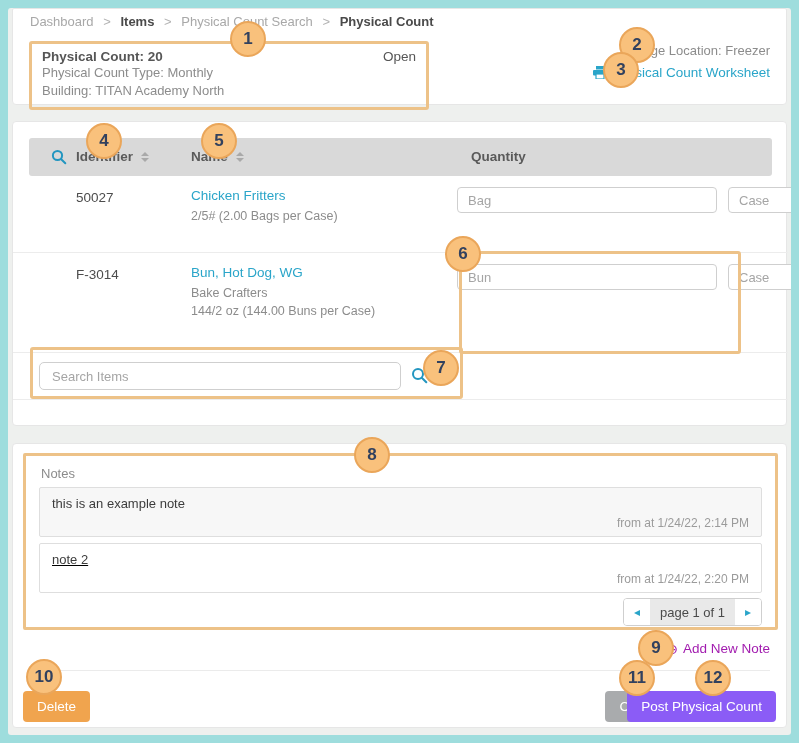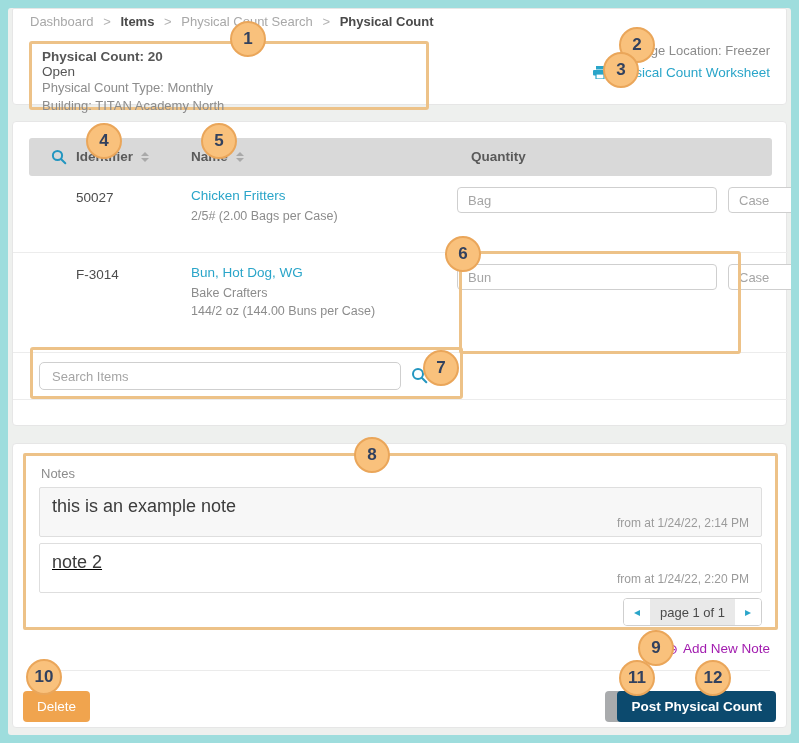--- a/index.html
+++ b/index.html
@@ -28,7 +28,7 @@
     position:absolute;left:16px;top:32px;width:400px;height:69px;box-sizing:border-box;
     border:3px solid #edc288;border-radius:3px;padding:5px 10px 0 10px;background:transparent;
   }
-  .info-line1{display:flex;justify-content:space-between;align-items:baseline;flex-direction:column;}
+  .info-line1{display:flex;justify-content:space-between;align-items:baseline;}
   .info-title{font-size:13.5px;font-weight:700;color:#565656;}
   .info-status{font-size:13.5px;color:#565656;}
   .info-sub{font-size:13px;color:#8c8c8c;line-height:18px;}

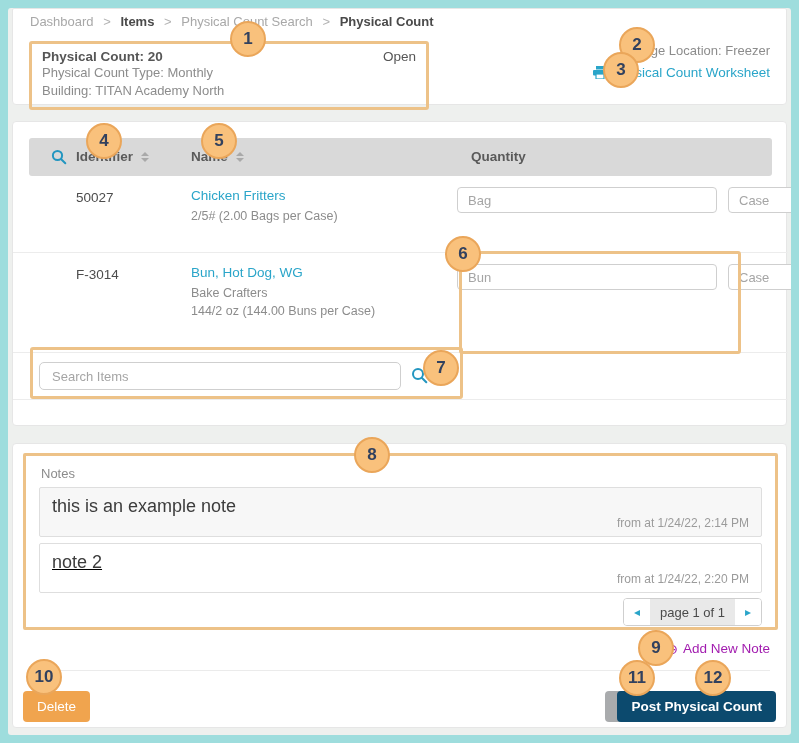--- a/index.html
+++ b/index.html
@@ -83,7 +83,7 @@
   }
   .note-1{top:31px;background:#f7f7f7;}
   .note-2{top:87px;background:#ffffff;text-decoration:underline;}
-  .note-text{font-size:18px;color:#3c3c3c;}
+  .note-text{font-size:13px;color:#3c3c3c;}
   .note-meta{position:absolute;right:12px;bottom:6px;font-size:12px;color:#9b9b9b;}
   .pager{
     position:absolute;right:13px;top:142px;height:26px;border:1px solid #cfcfcf;border-radius:4px;

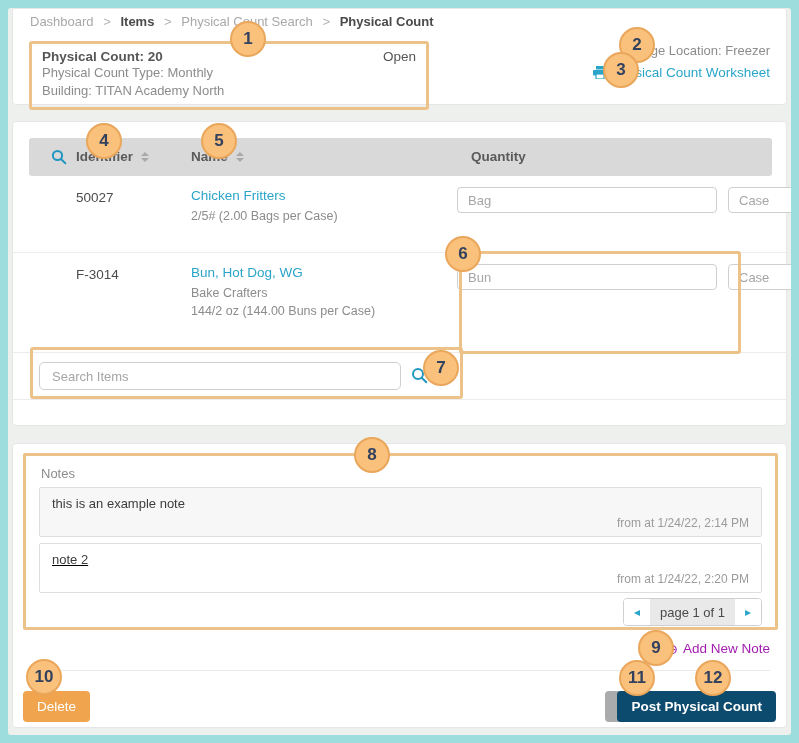--- a/index.html
+++ b/index.html
@@ -103,7 +103,7 @@
   }
   .btn-delete{left:10px;background:#f0a44e;}
   .btn-close{right:118px;background:#a9abad;}
-  .btn-post{right:10px;background:#0c4a6e;font-weight:bold;}
+  .btn-post{right:10px;background:#8b5cf6;}
   
   .hl-box{position:absolute;border:3px solid #edc288;border-radius:3px;pointer-events:none;z-index:4;}
   .hl-6{left:451px;top:243px;width:276px;height:97px;}

